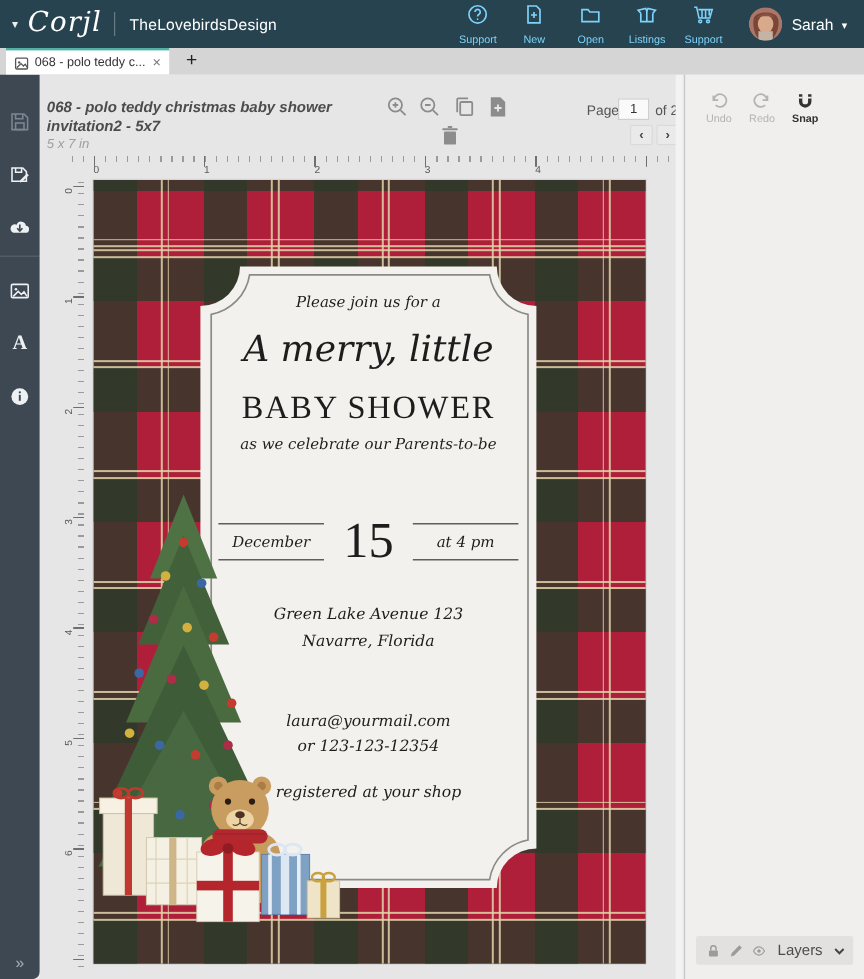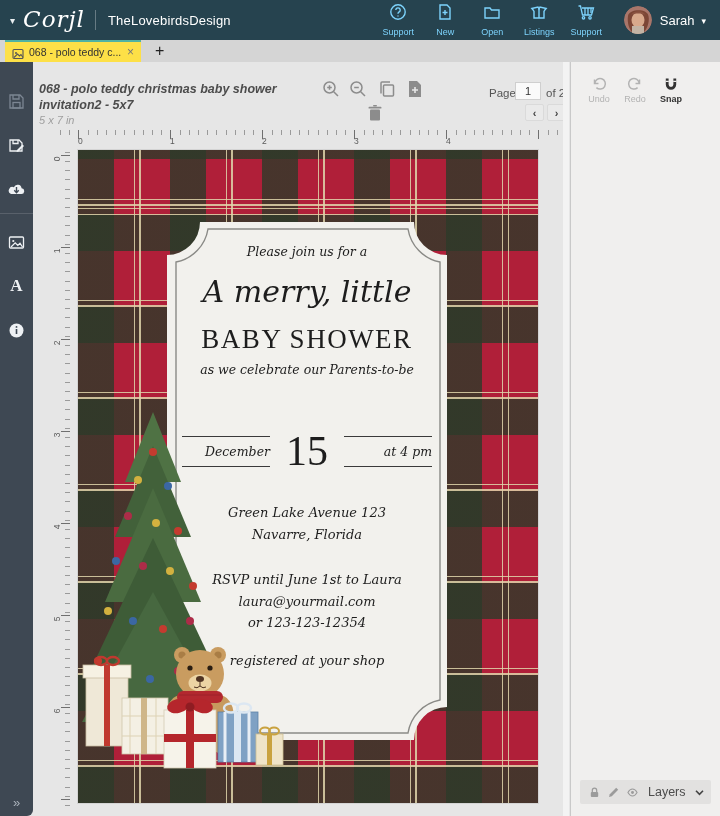--- a/index.html
+++ b/index.html
@@ -23,7 +23,7 @@
 
   
   .tabbar { position:absolute; top:40px; left:0; right:0; height:22px; background:#d5d5d5; display:flex; align-items:stretch; z-index:29; }
-  .tab { margin-left:5px; width:136px; background:#fde047; border-top:2px solid #50b2a2; display:flex; align-items:center; padding:0 7px; }
+  .tab { margin-left:5px; width:136px; background:#ffffff; border-top:2px solid #50b2a2; display:flex; align-items:center; padding:0 7px; }
   .tab-img { width:12px; height:12px; flex:none; color:#555; }
   .tab-label { flex:1; font-size:10.5px; color:#333; margin-left:5px; white-space:nowrap; overflow:hidden; }
   .tab-close { font-size:12px; color:#777; margin-left:4px; cursor:pointer; }

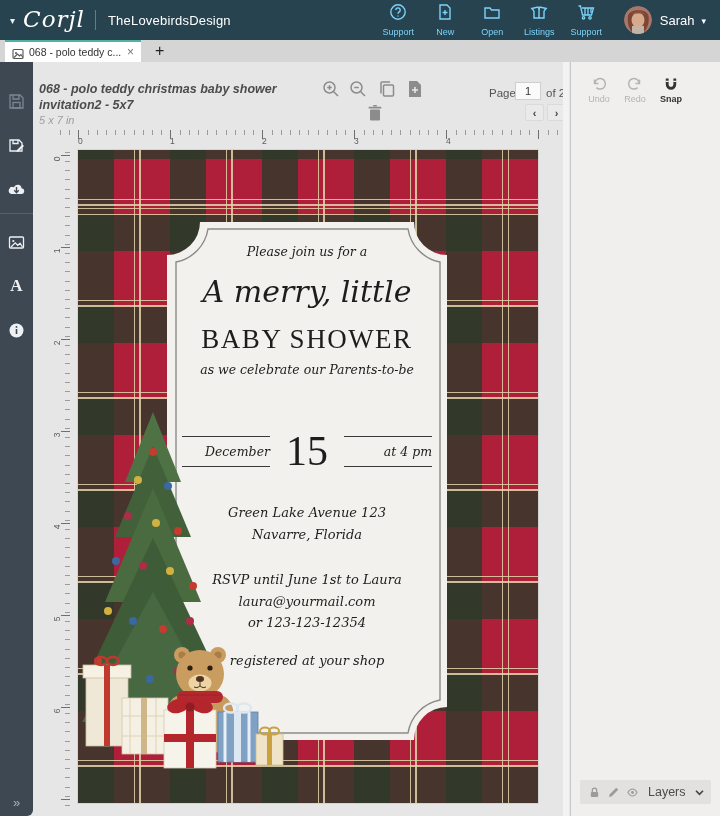--- a/index.html
+++ b/index.html
@@ -81,7 +81,7 @@
   .t-sub      { top:140px; font-size:12.5px; }
   .t-names    { top:160px; font-size:28px; line-height:34px; }
   .t-daterow  { top:204px; height:50px; display:flex; justify-content:center; align-items:center; gap:12px; font-style:normal; }
-  .d-side { font-family:"DejaVu Serif", serif; font-style:italic; font-size:12.5px; border-top:1px solid #3a3a3a; border-bottom:1px solid #3a3a3a; padding:7px 0; width:88px;text-align:right; }
+  .d-side { font-family:"DejaVu Serif", serif; font-style:italic; font-size:12.5px; border-top:1px solid #3a3a3a; border-bottom:1px solid #3a3a3a; padding:7px 0; width:88px; }
   .d-day  { font-family:"Liberation Serif", serif; font-size:42px; line-height:44px; padding:0 4px; }
   .t-venue    { top:261px; font-size:14px; font-weight:bold; font-family:"Liberation Serif", serif; letter-spacing:.4px; }
   .t-addr1    { top:283px; font-size:13px; }

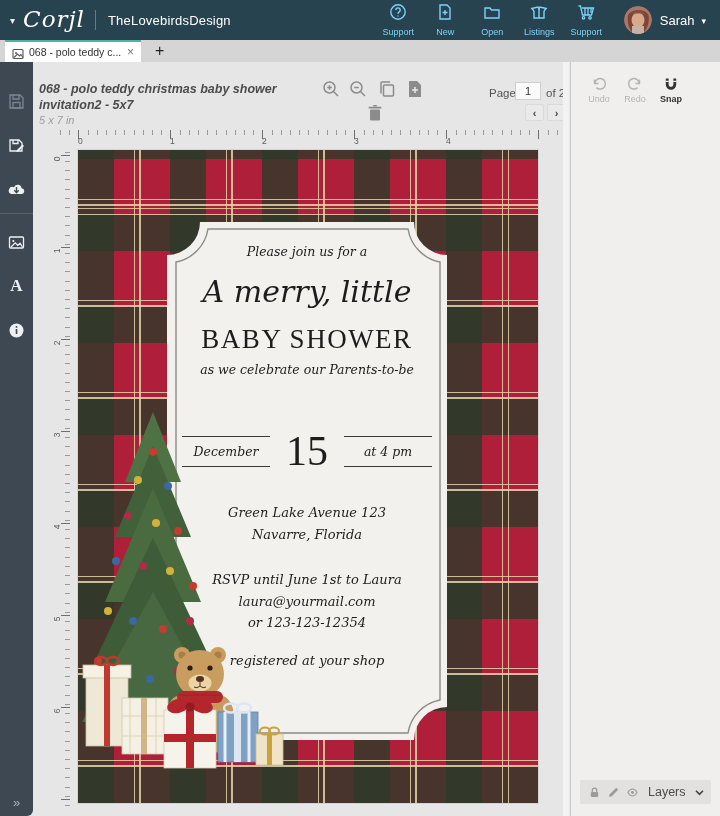--- a/index.html
+++ b/index.html
@@ -392,7 +392,6 @@
         </div>
         <div class="pt t-addr1">Green Lake Avenue 123</div>
         <div class="pt t-addr2">Navarre, Florida</div>
-        <div class="pt t-rsvp1">RSVP until June 1st to Laura</div>
         <div class="pt t-rsvp2">laura@yourmail.com</div>
         <div class="pt t-rsvp3">or 123-123-12354</div>
         <div class="pt t-registry">registered at your shop</div>

